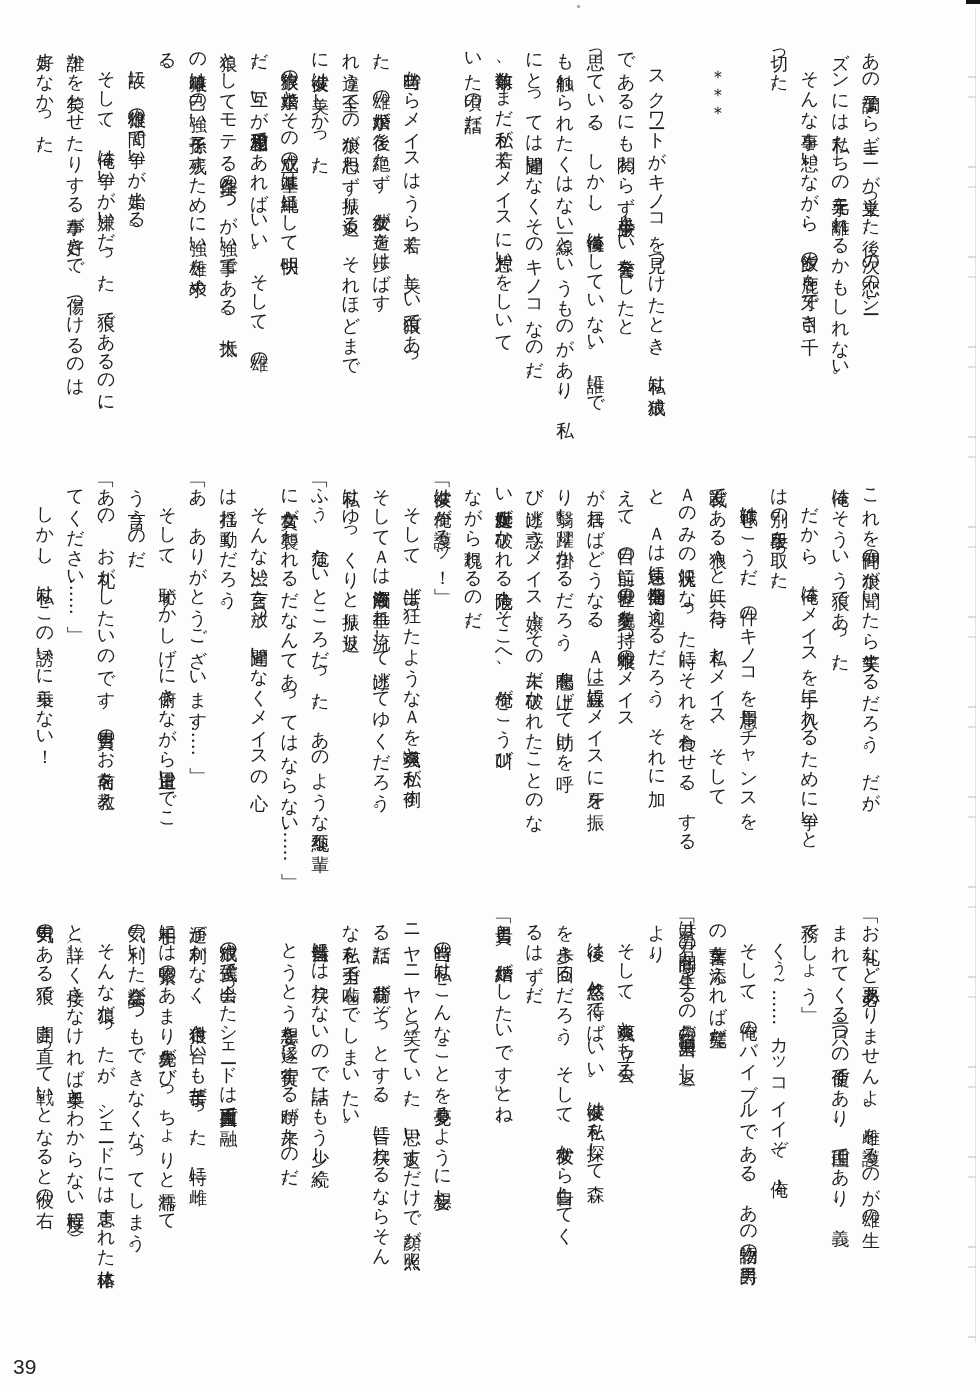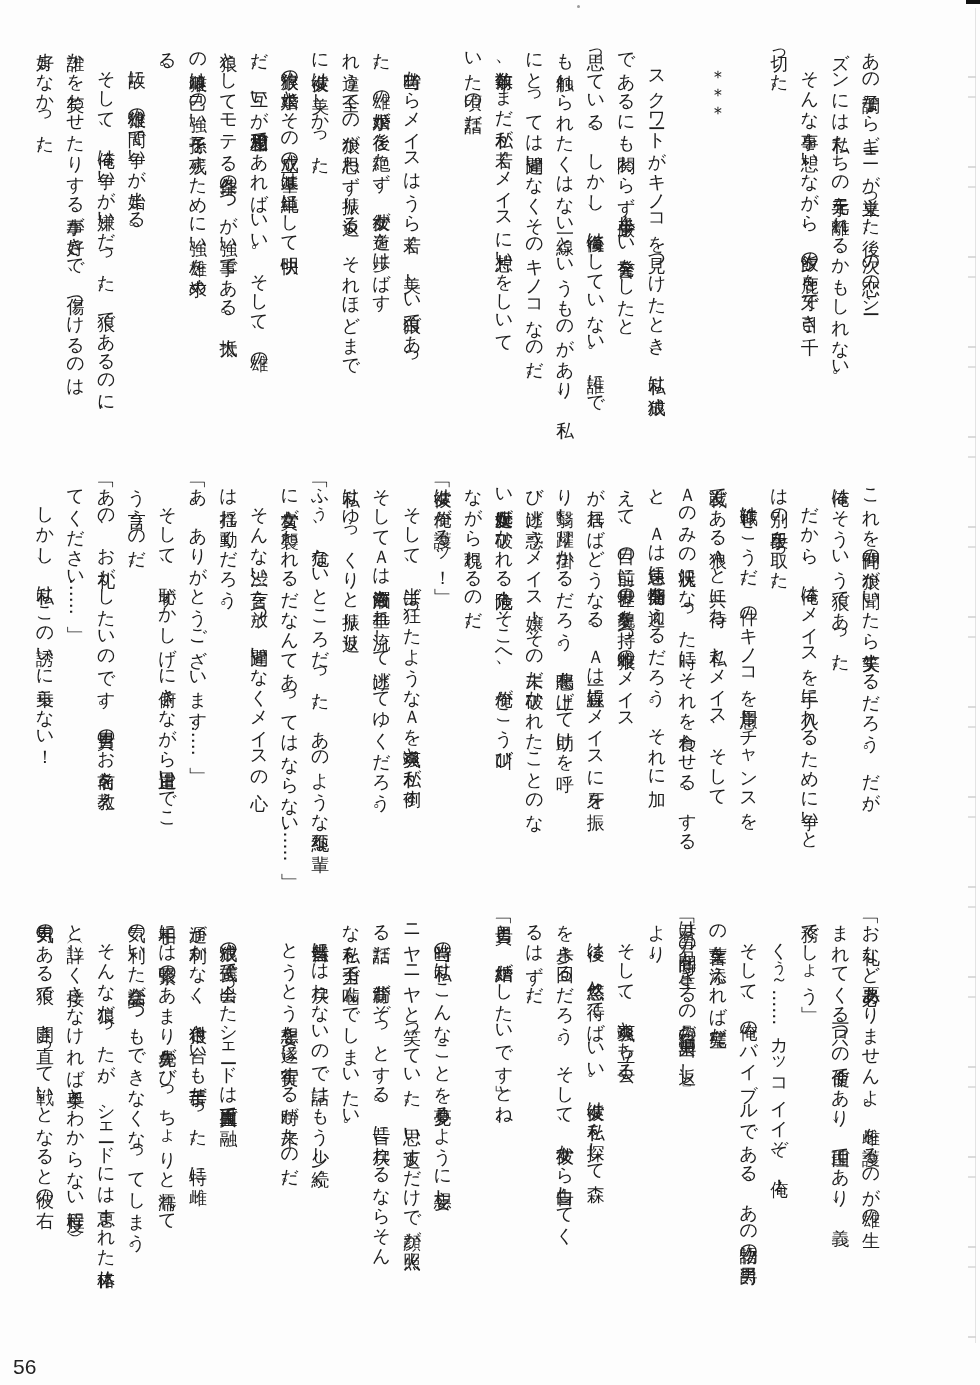--- a/index.html
+++ b/index.html
@@ -157,7 +157,7 @@
     <div class="ln">男気のある狼で、開き直って戦いとなると彼の右</div>
   </div>
 
-  <div class="page-number">56</div>
+  <div class="page-number">39</div>
 </div>
 
 </body></html>

